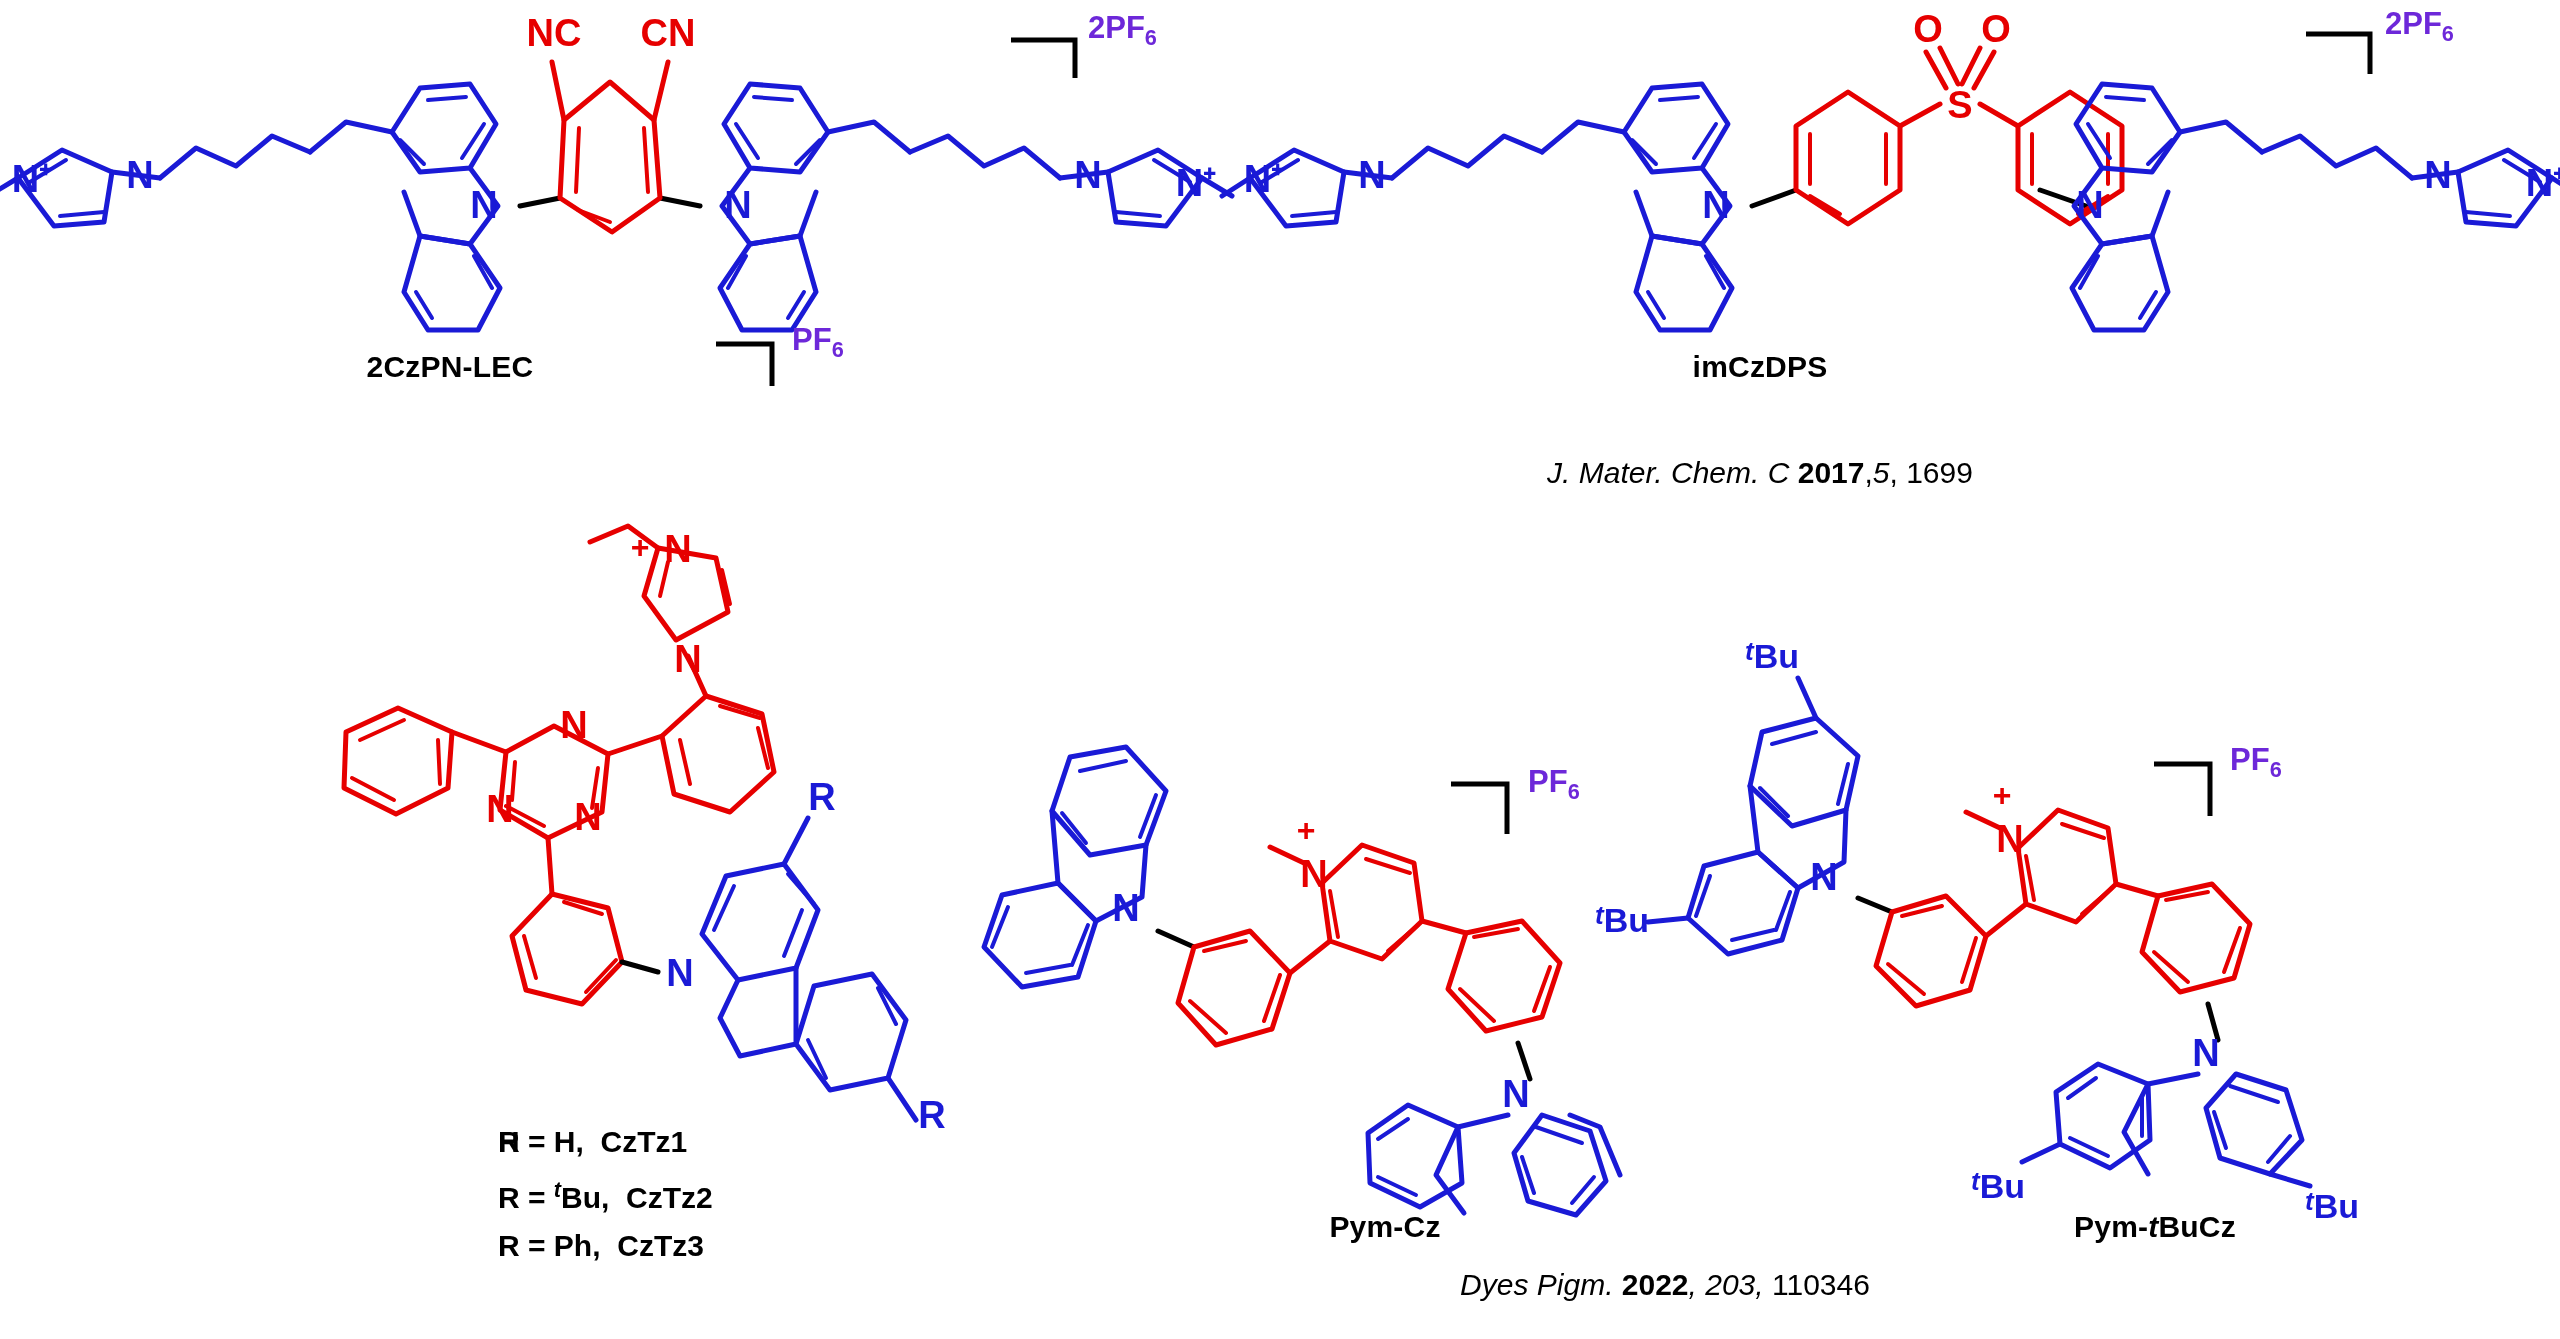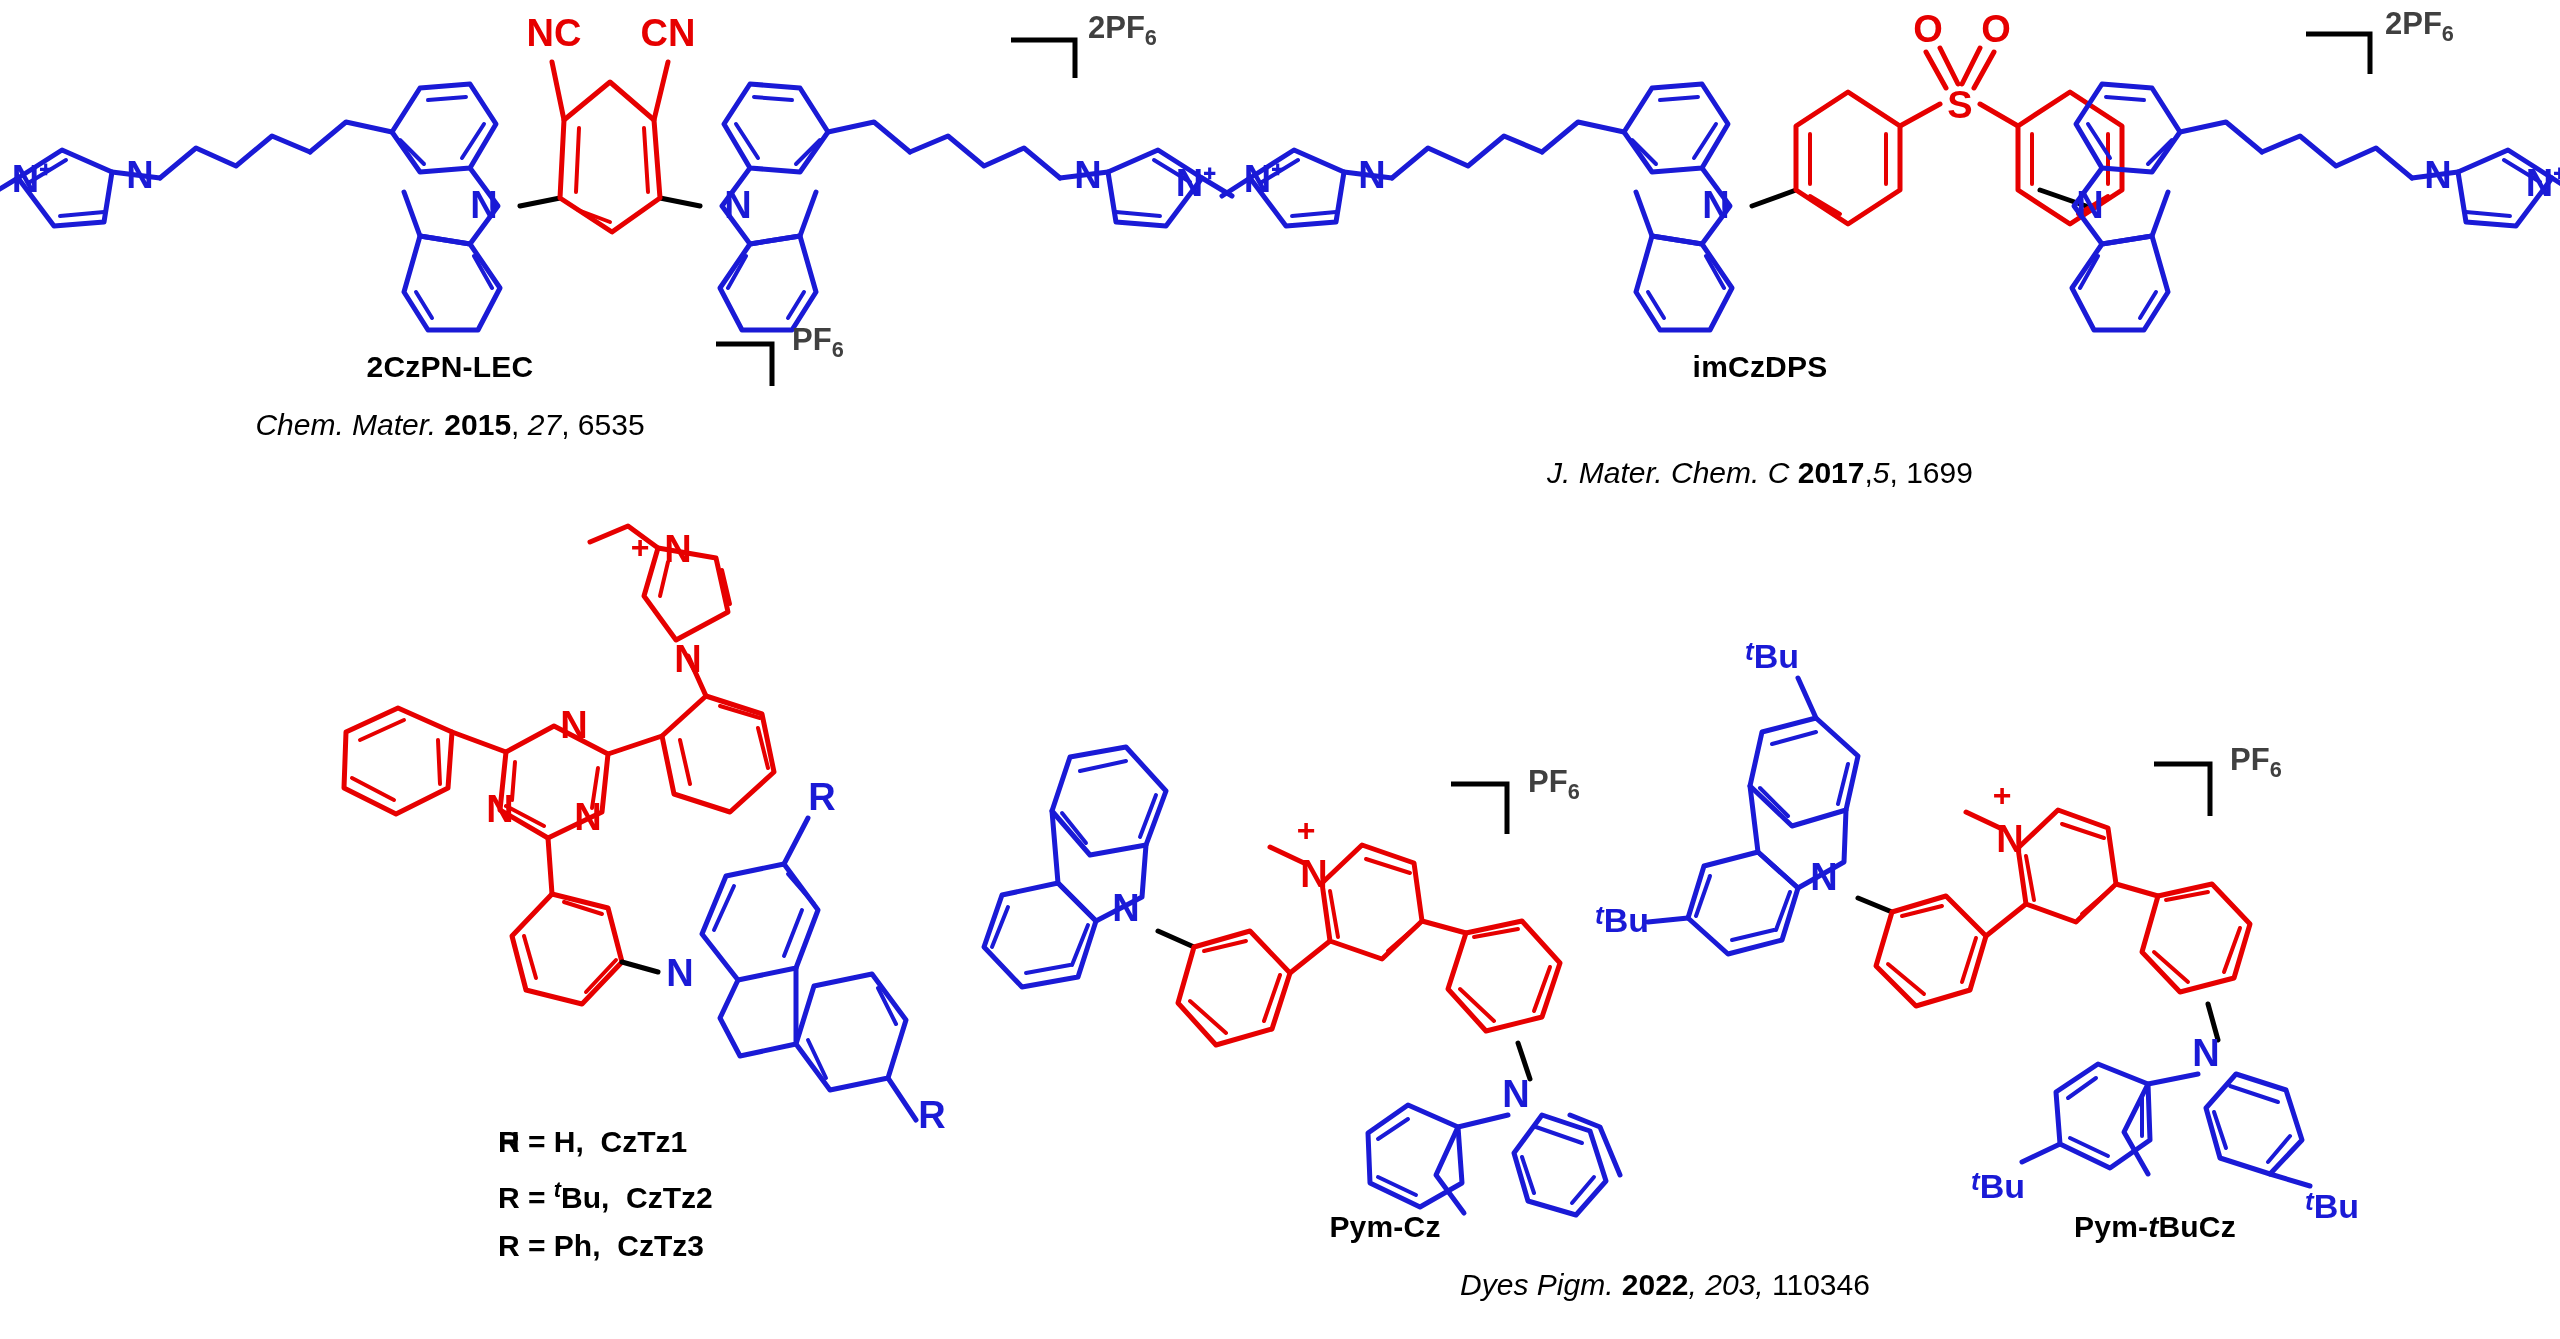--- a/index.html
+++ b/index.html
@@ -45,7 +45,7 @@
   .counter{
     position:absolute;
     font-weight:bold;font-size:31px;
-    white-space:nowrap;color:#404040;
+    white-space:nowrap;color:#6d28d9;
   }
   .counter sub{font-size:.70em;vertical-align:baseline;position:relative;top:.30em;}
 </style>

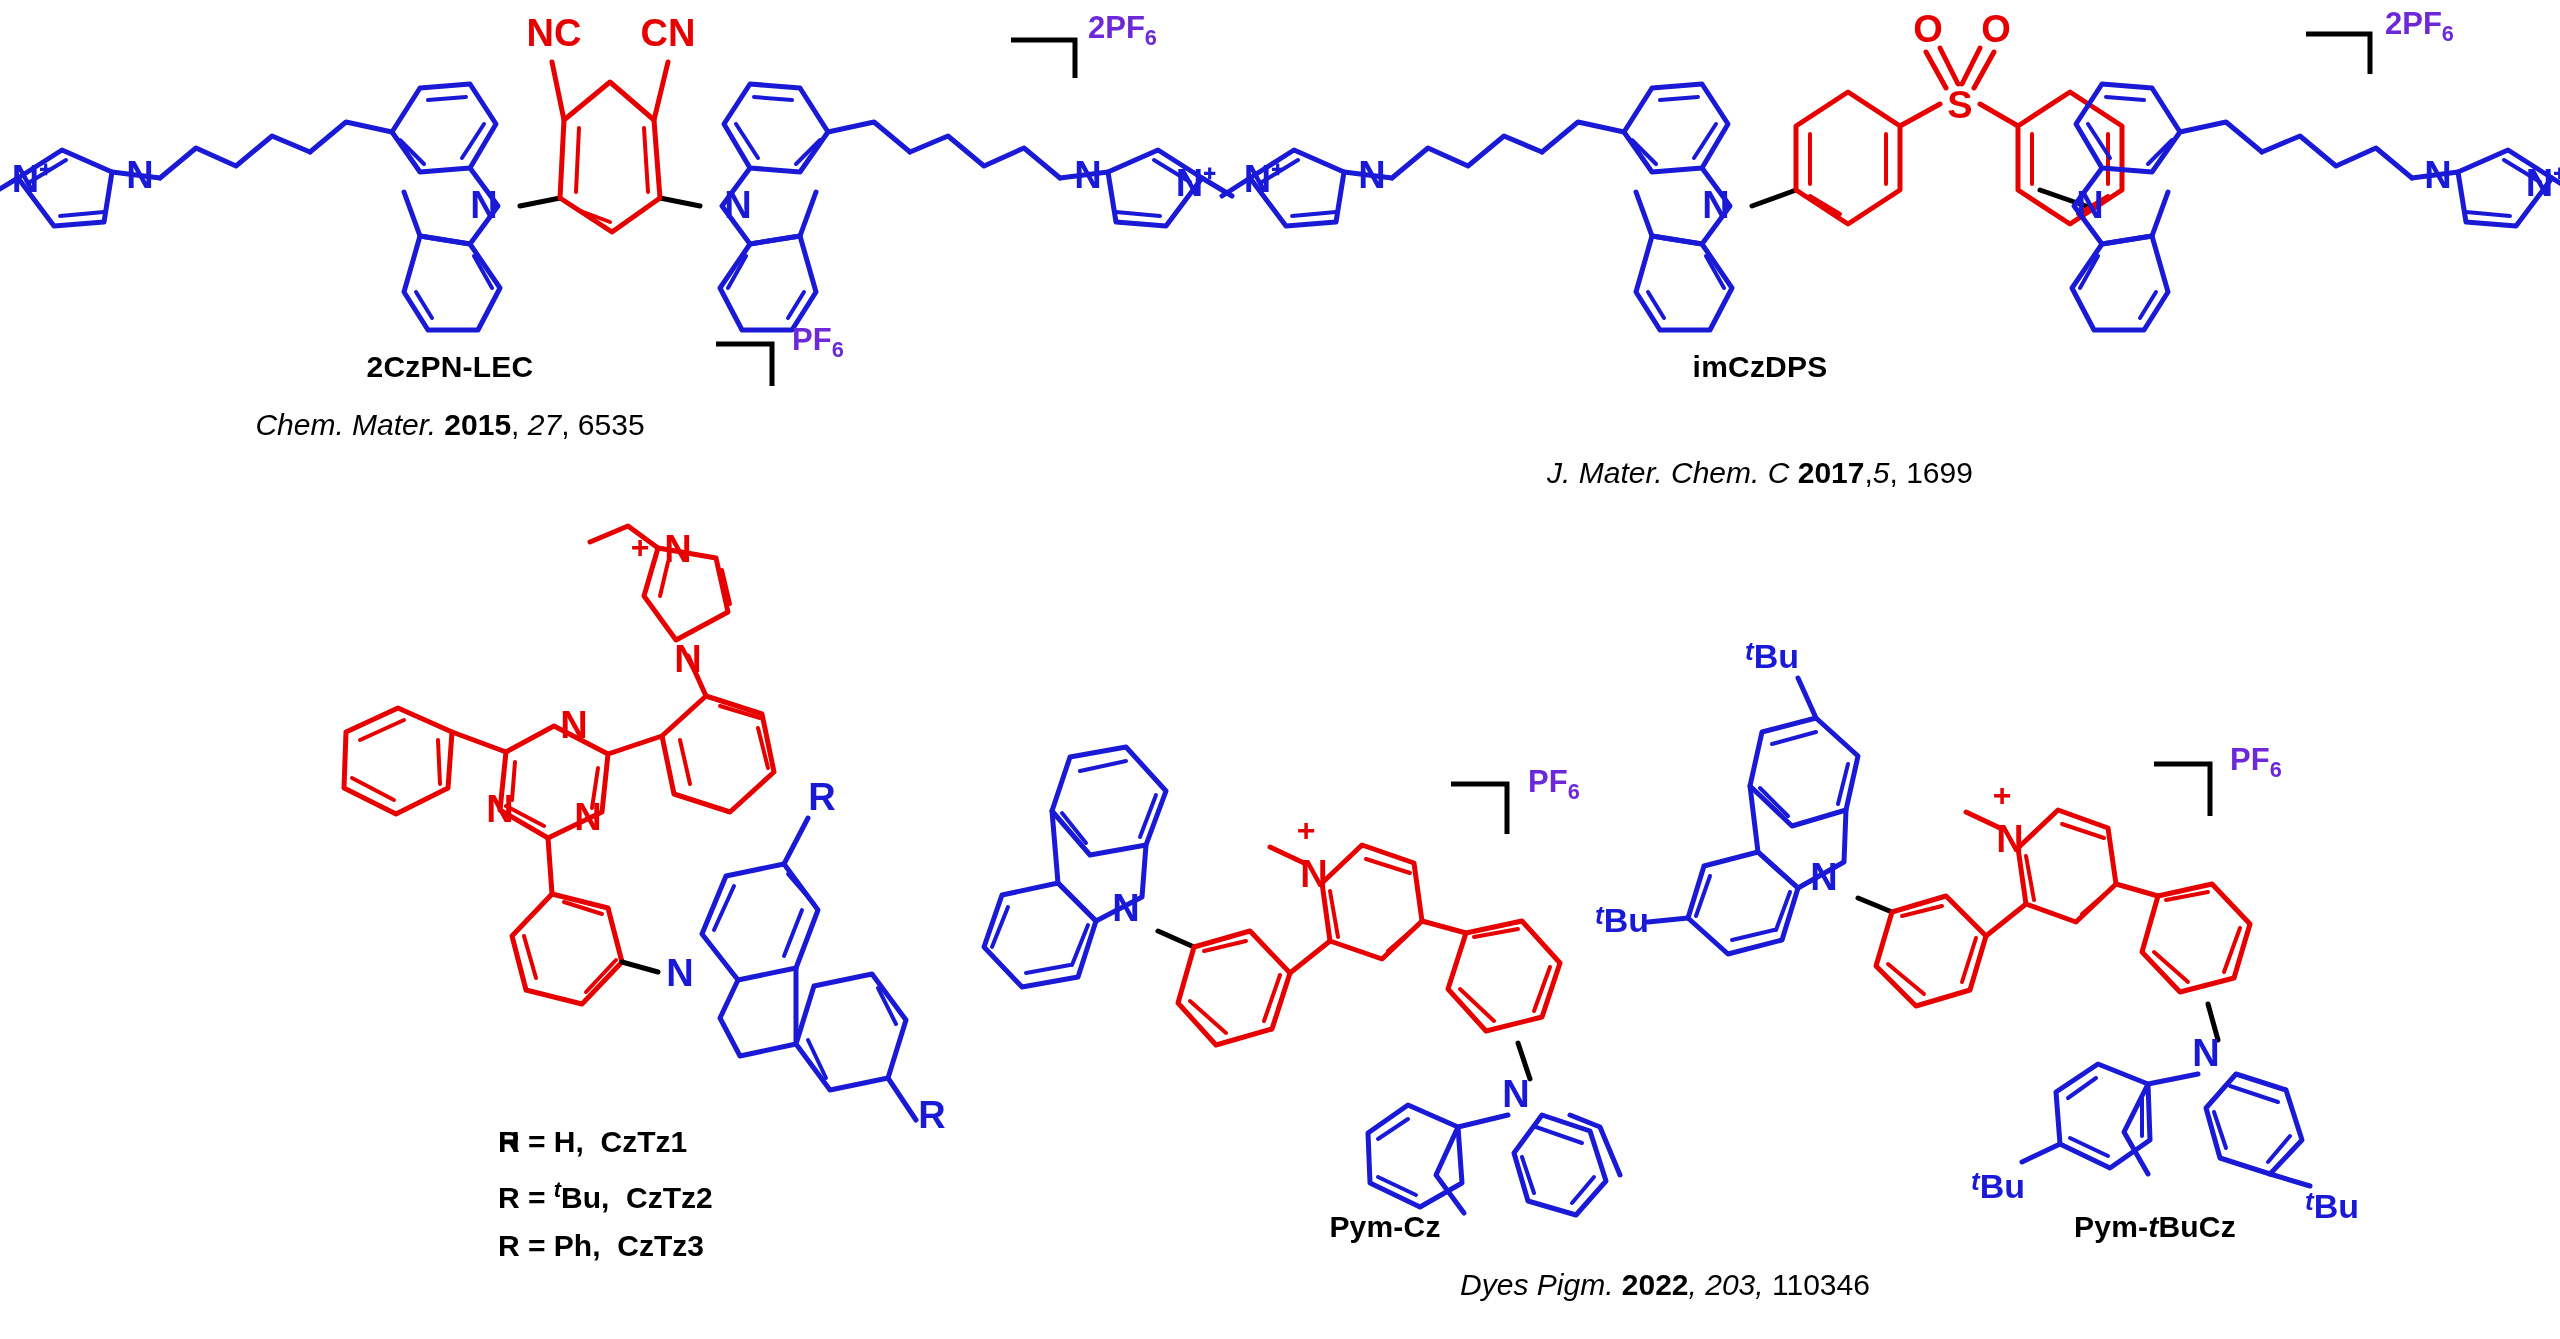--- a/index.html
+++ b/index.html
@@ -141,12 +141,6 @@
   </div>
 
   <div class="cap-name" style="left:255px;top:350px;width:390px;">2CzPN-LEC</div>
-  <div class="cap-ref" style="left:195px;top:408px;width:510px;">
-    <i>Chem. Mater.</i>
-    <b>2015</b><span>,</span>
-    <span class="vol">27</span><span>,</span>
-    <span>6535</span>
-  </div>
 
   <div class="struct" style="left:1240px;top:0px;">
     <svg width="1290" height="330" viewBox="0 0 1290 330">

